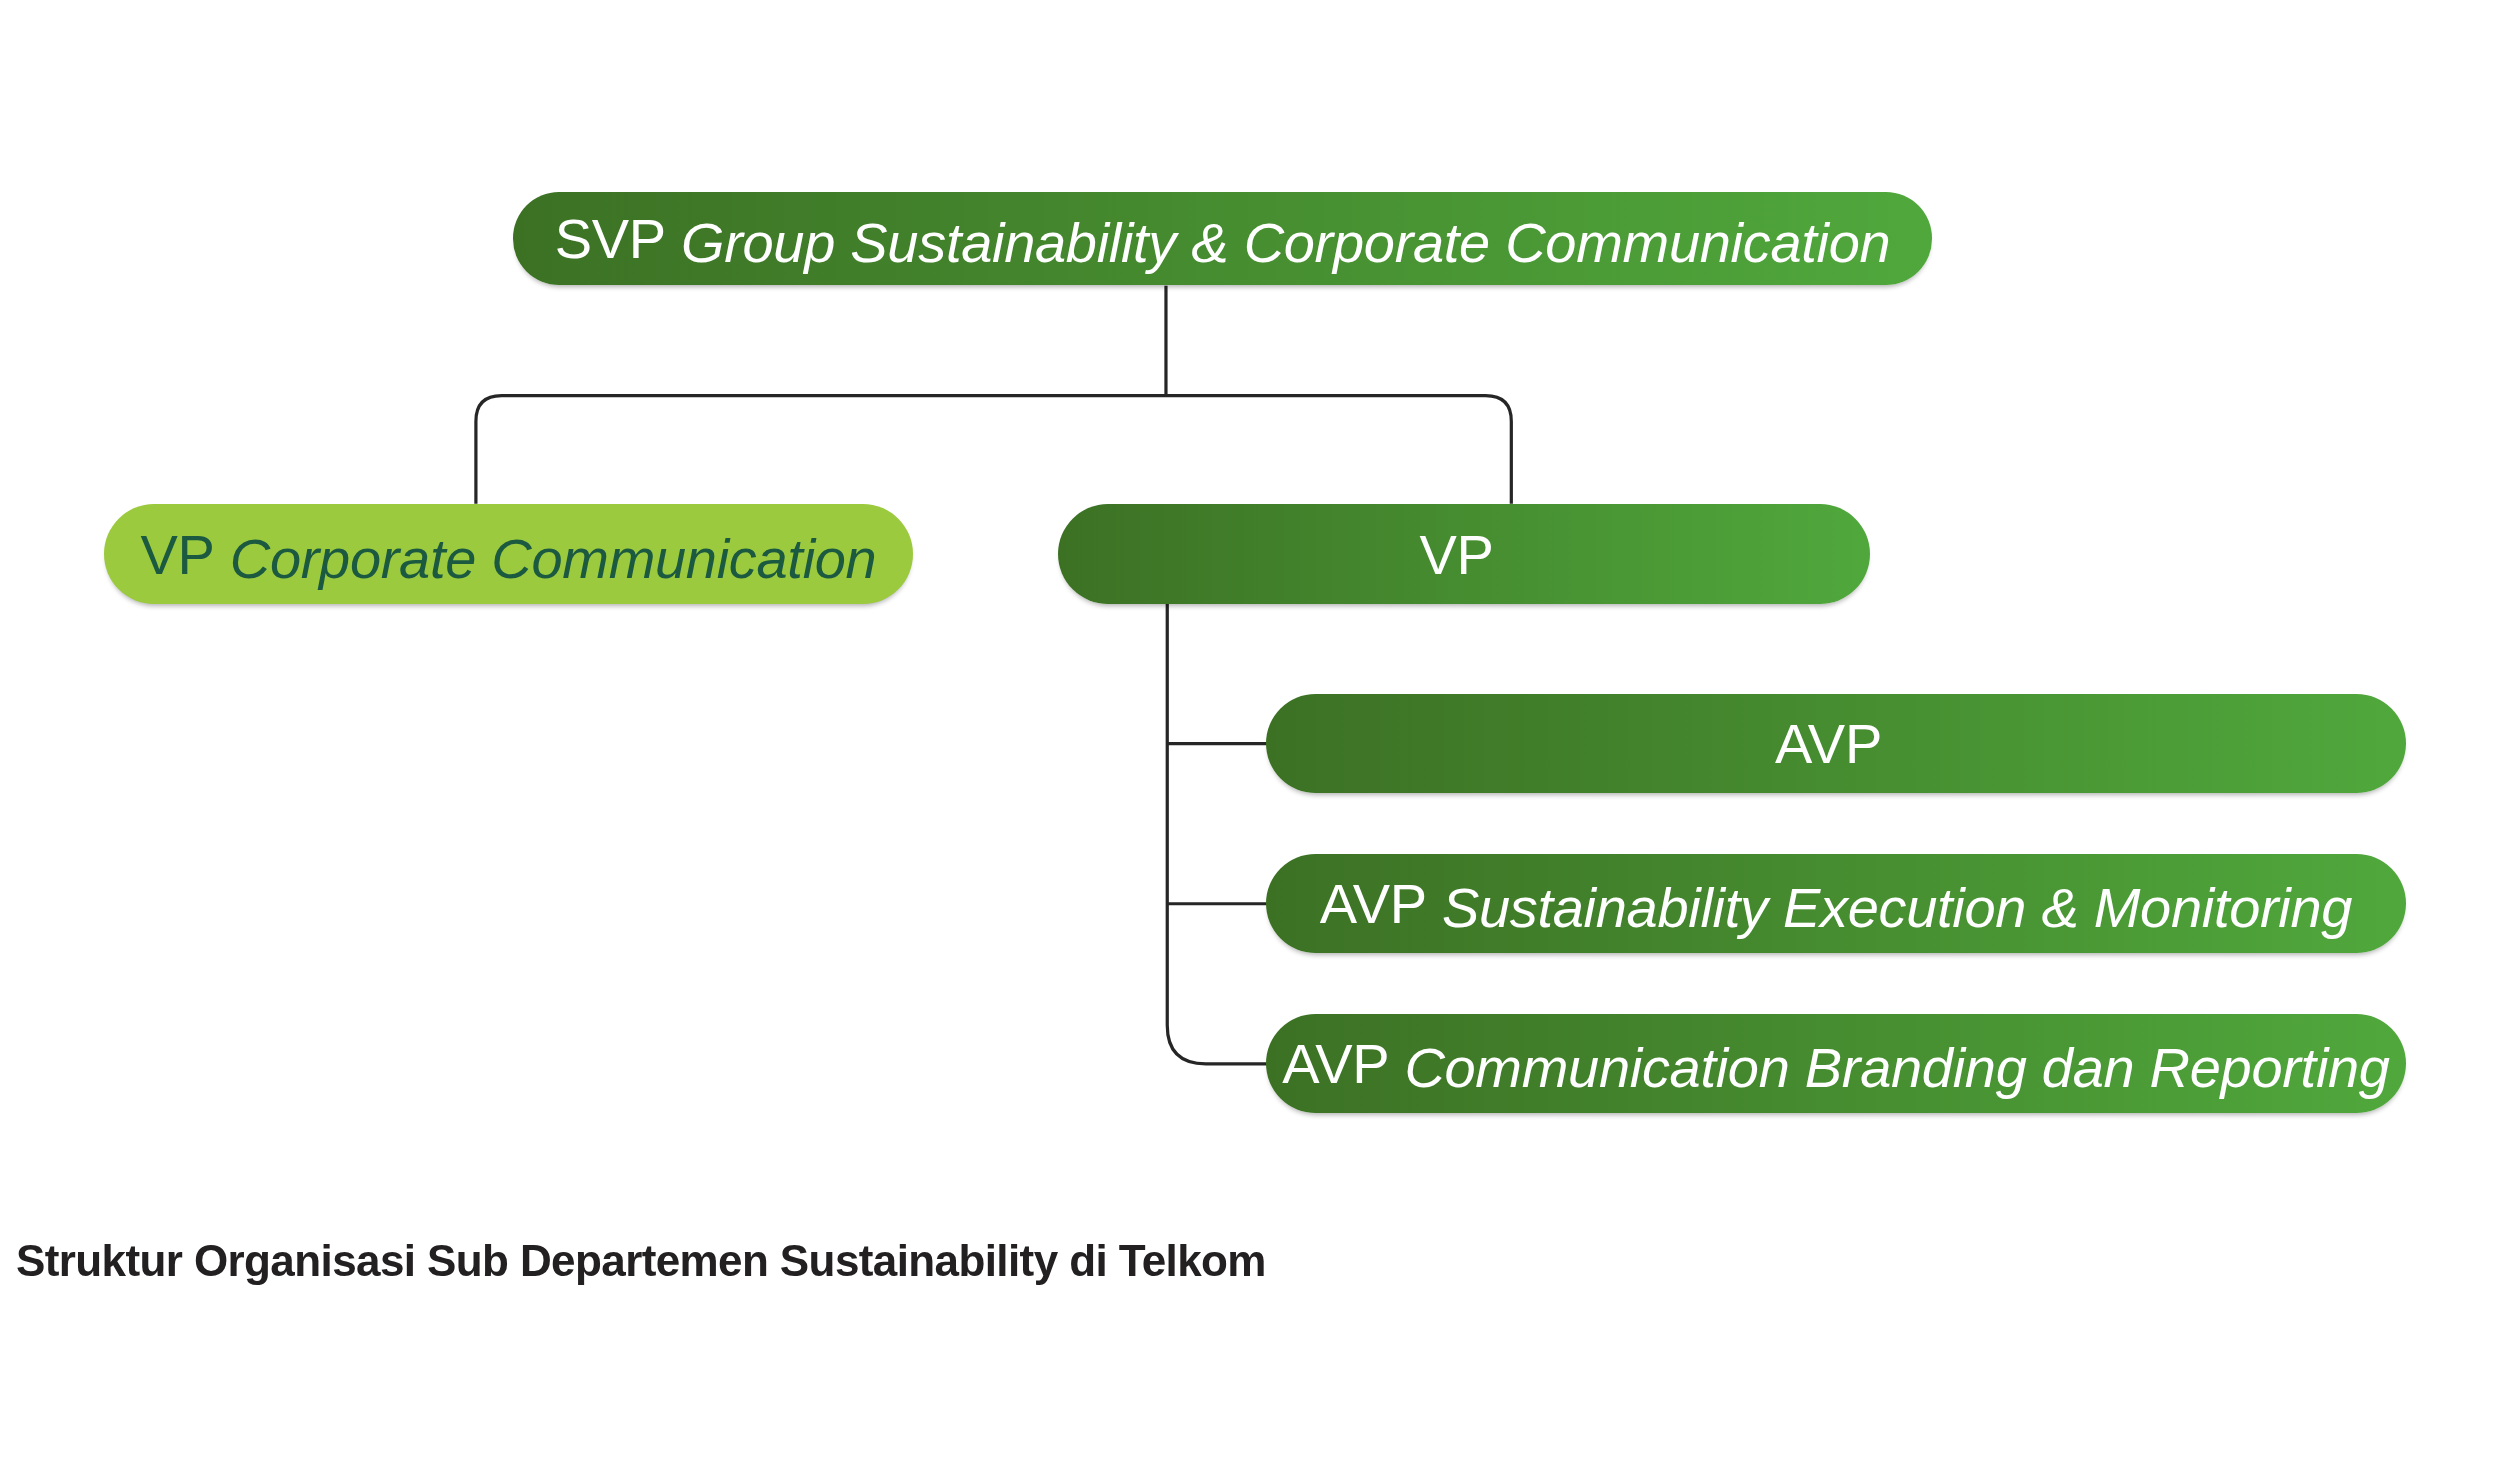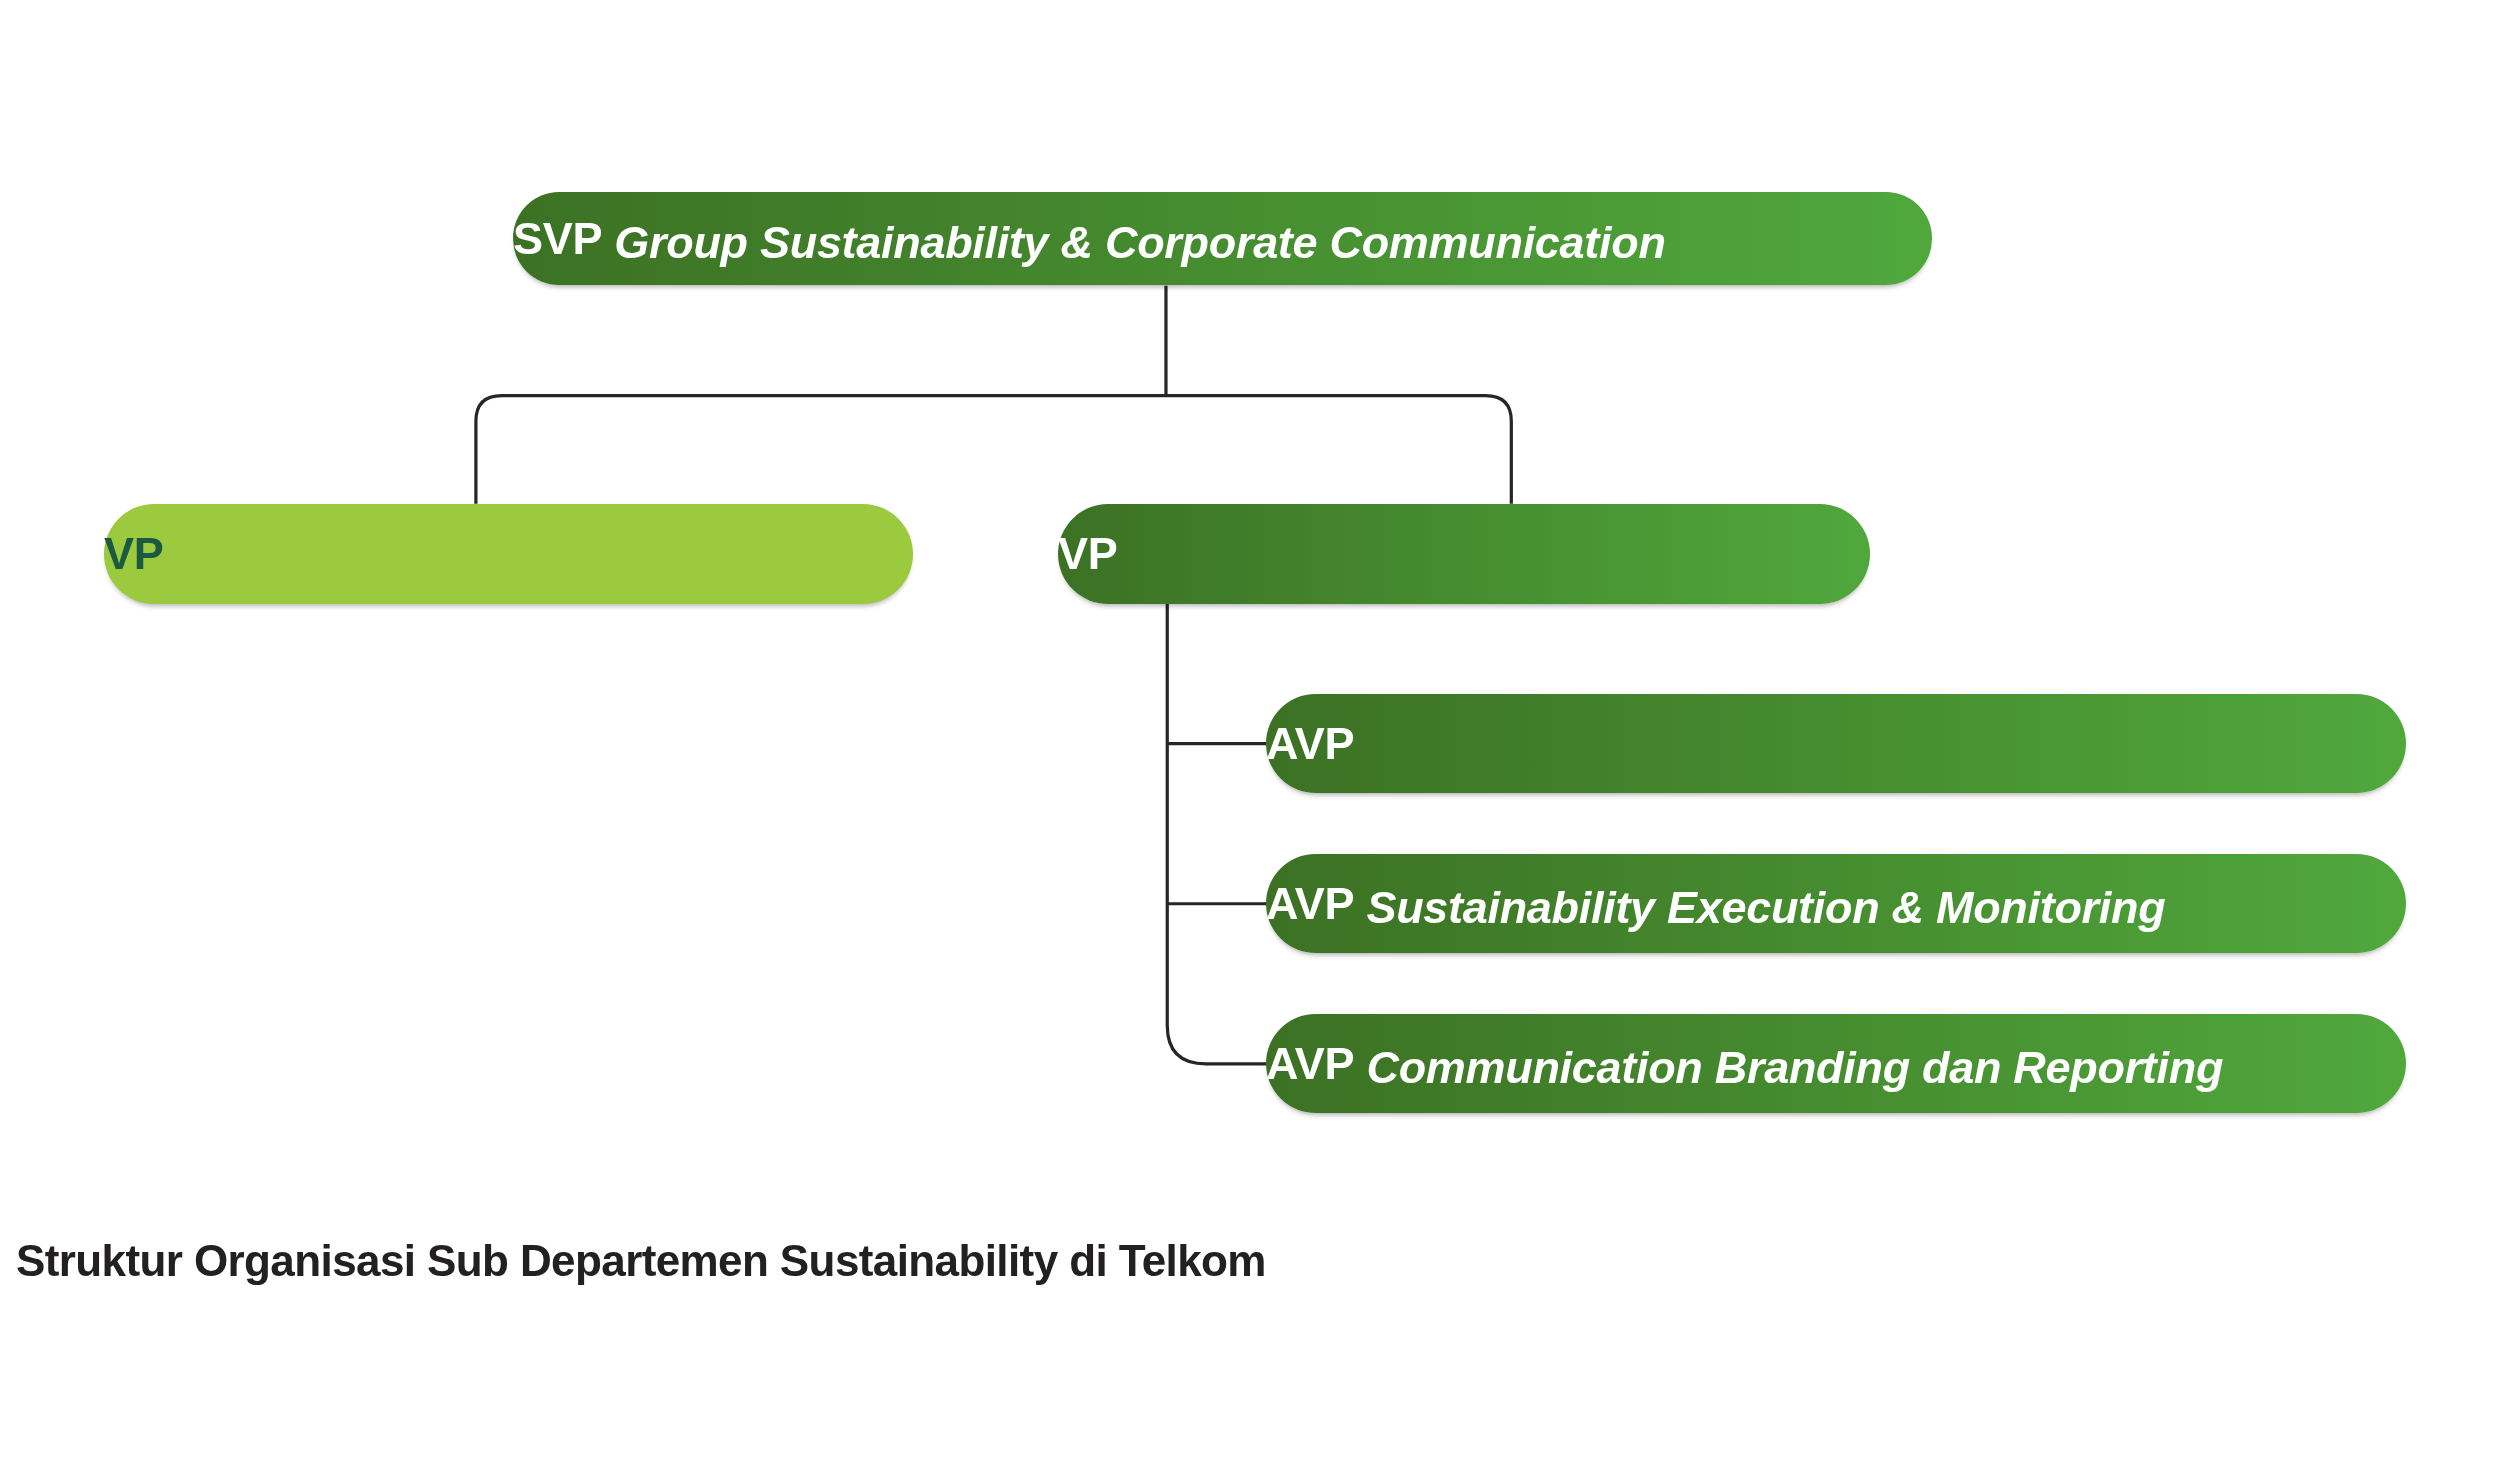--- a/index.html
+++ b/index.html
@@ -30,10 +30,10 @@
     position: absolute;
     display: flex;
     align-items: center;
-    justify-content: flex-start;
+    justify-content: center;
     white-space: nowrap;
-    font-weight: bold;
-    font-size: 45px;
+    font-weight: normal;
+    font-size: 56px;
     letter-spacing: -0.3px;
     box-shadow: 0 4.5px 5.8px -2.6px rgba(0,0,0,0.30);
   }

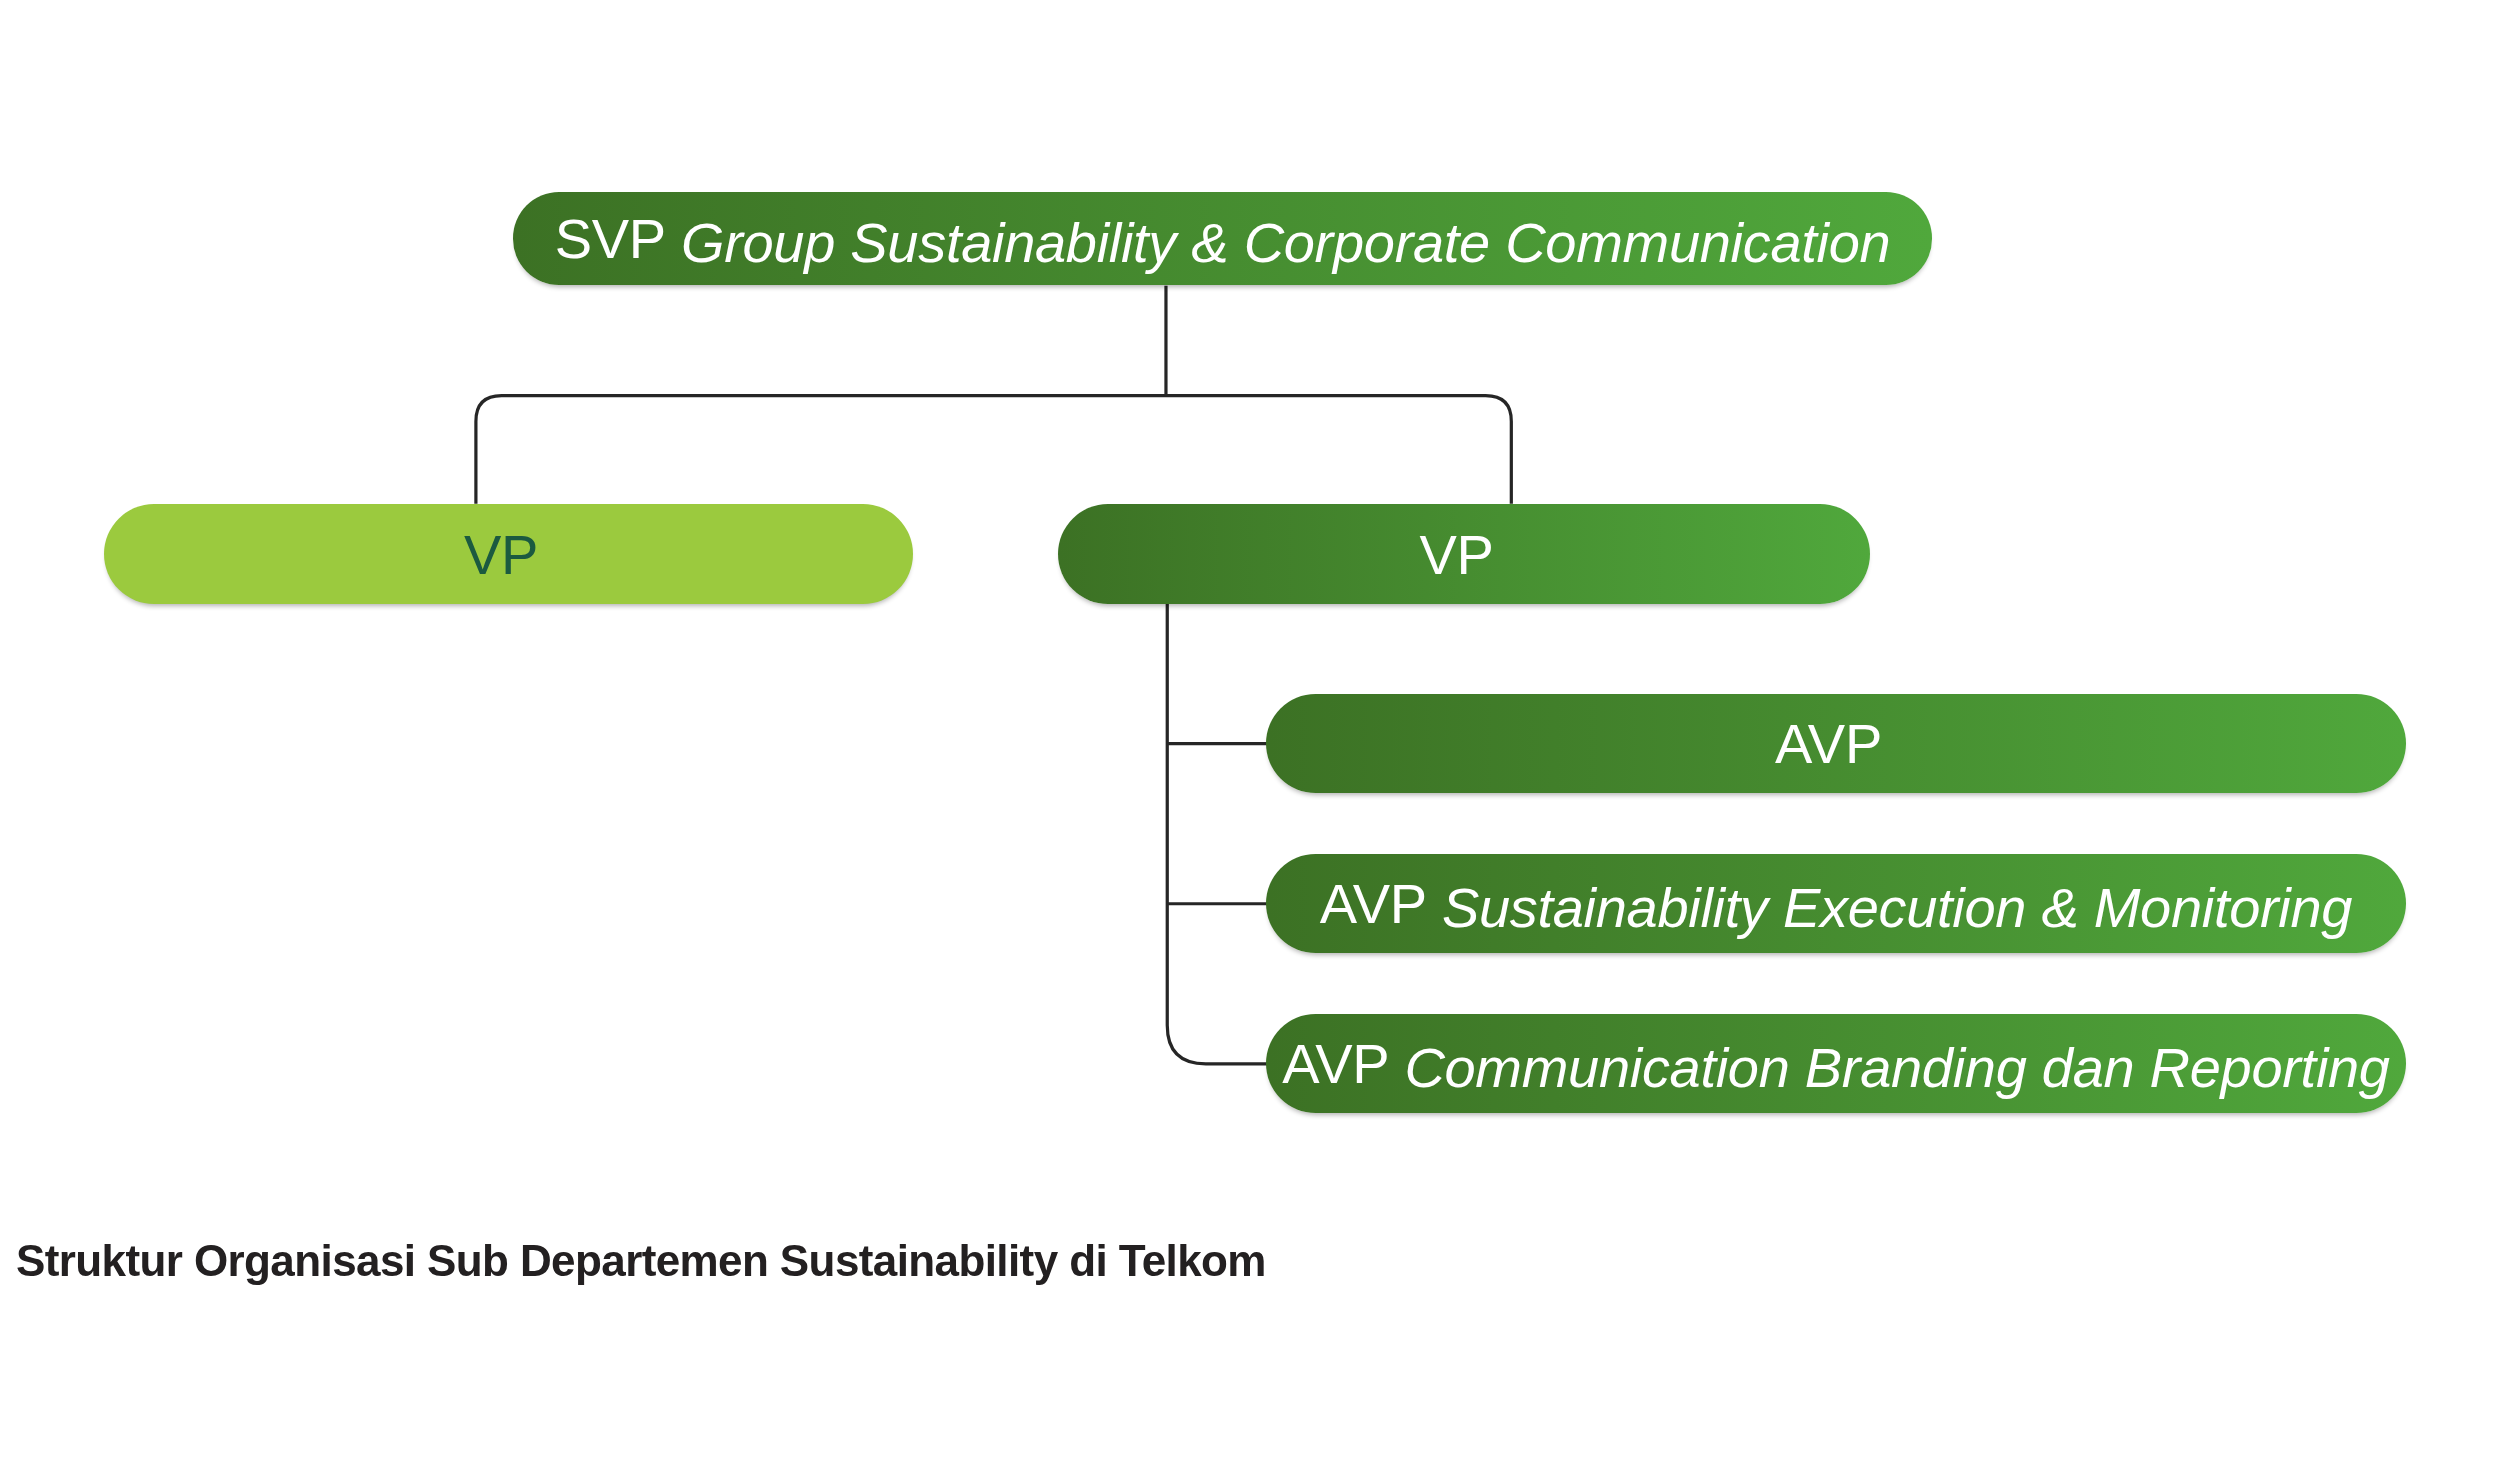--- a/index.html
+++ b/index.html
@@ -91,6 +91,7 @@
 
   <div class="node light" id="node-vpcc">
     <span class="prefix">VP</span>
+    <span class="title">Corporate Communication</span>
   </div>
 
   <div class="node dark" id="node-vps">

